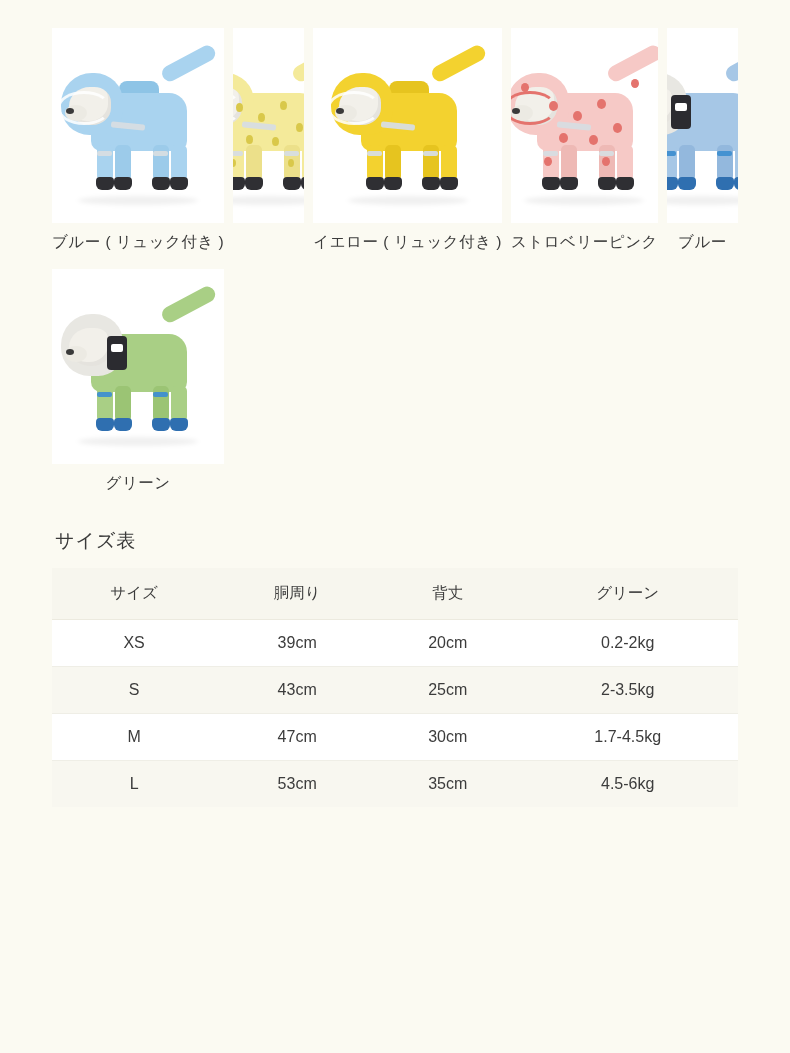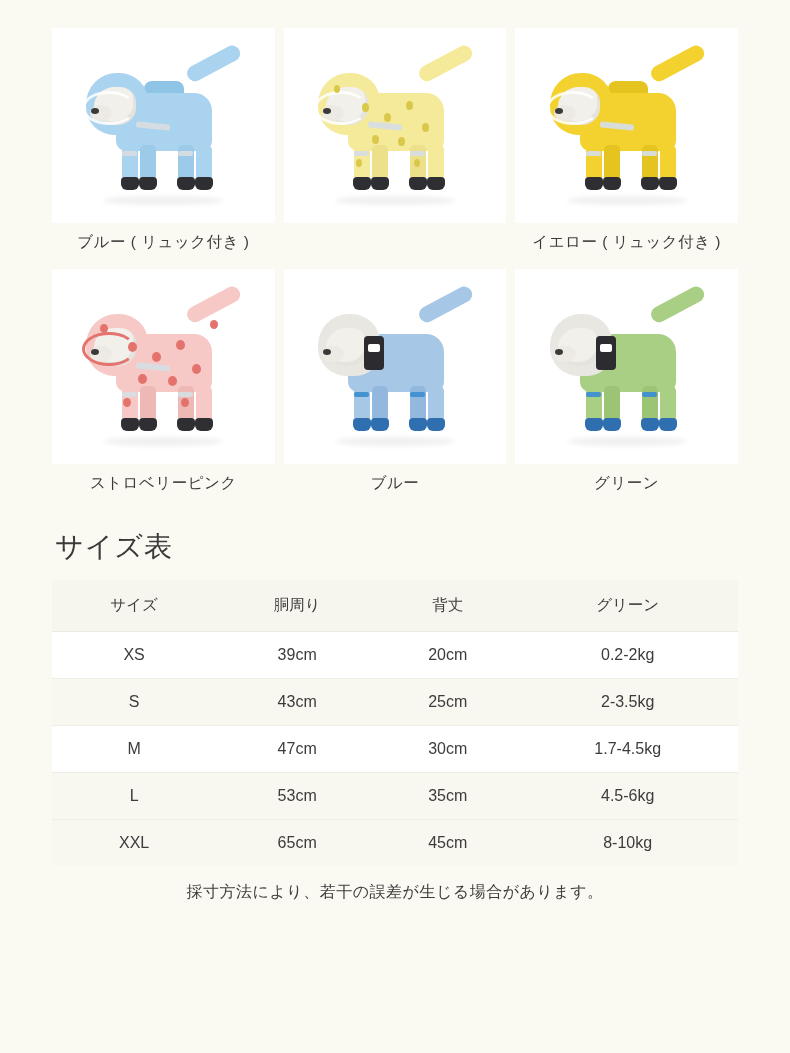--- a/index.html
+++ b/index.html
@@ -30,7 +30,7 @@
   }
   .grid {
     display: grid;
-    grid-template-columns: repeat(3, 1fr);
+    grid-template-columns: repeat(5, 1fr);
     column-gap: 9px;
     row-gap: 4px;
   }

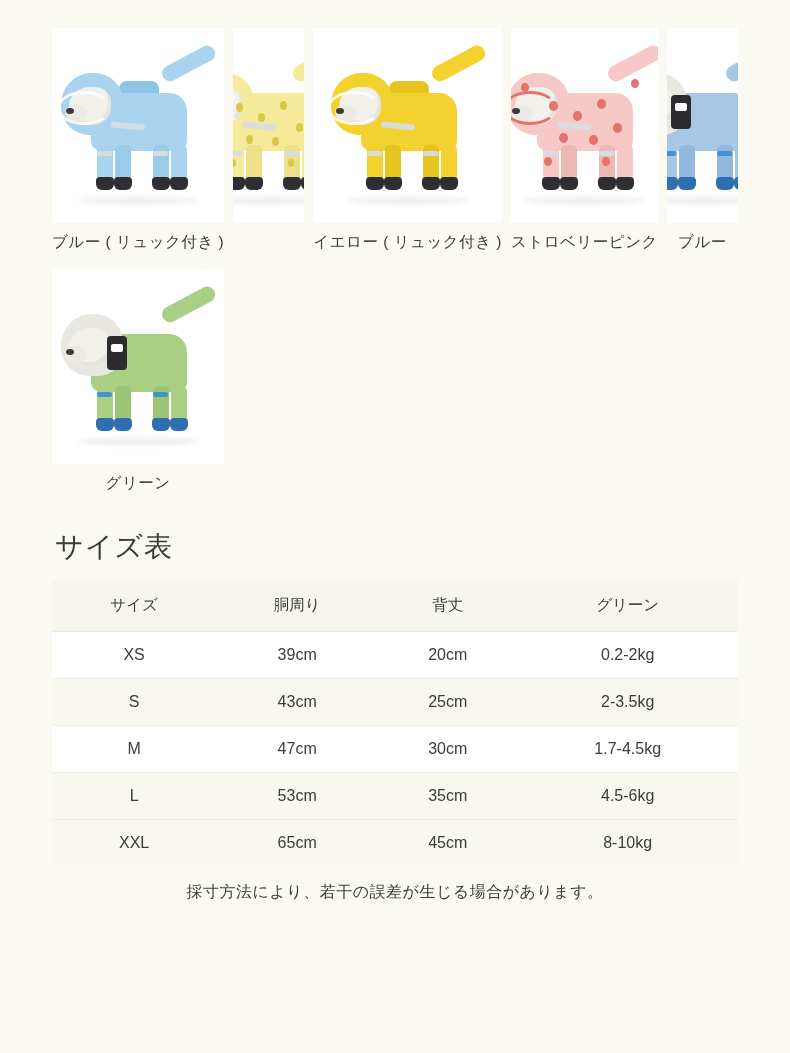--- a/index.html
+++ b/index.html
@@ -55,7 +55,7 @@
     white-space: nowrap;
   }
   .section-title {
-    font-size: 28px;
+    font-size: 19px;
     color: #3a3a3a;
     margin: 22px 0 14px 3px;
     letter-spacing: 1px;

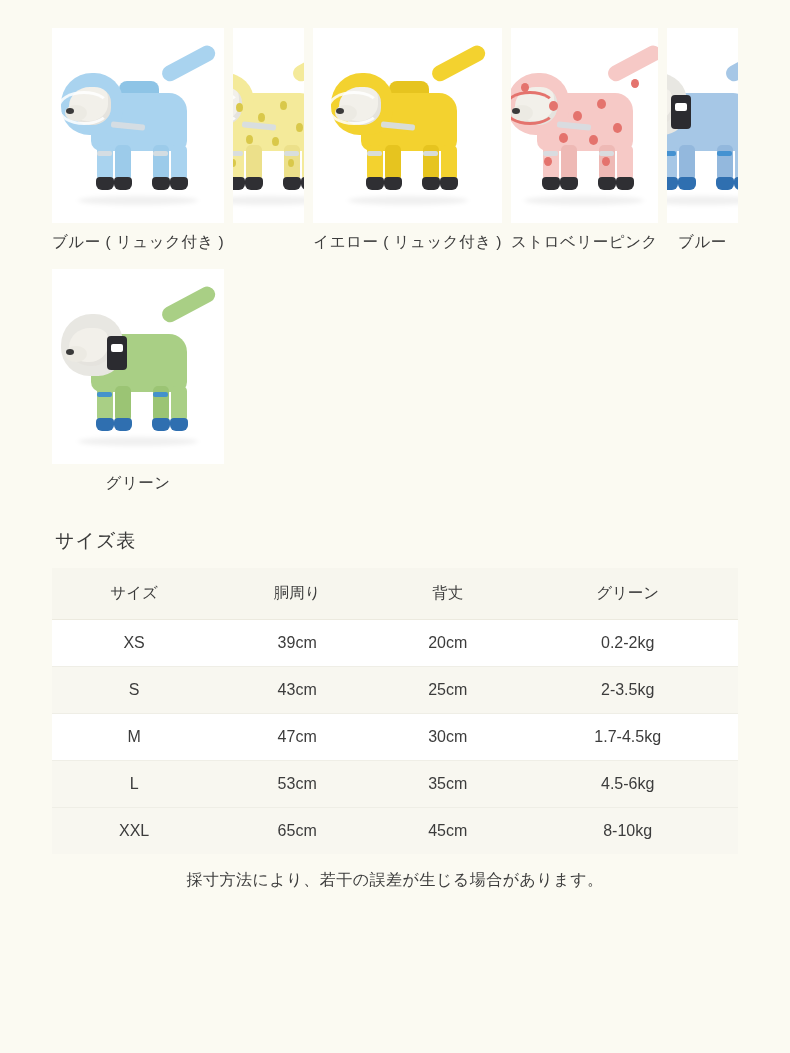--- a/index.html
+++ b/index.html
@@ -477,12 +477,6 @@
         <td>35cm</td>
         <td>4.5-6kg</td>
       </tr>
-      <tr class="alt">
-        <td>XXL</td>
-        <td>65cm</td>
-        <td>45cm</td>
-        <td>8-10kg</td>
-      </tr>
     </tbody>
   </table>
 

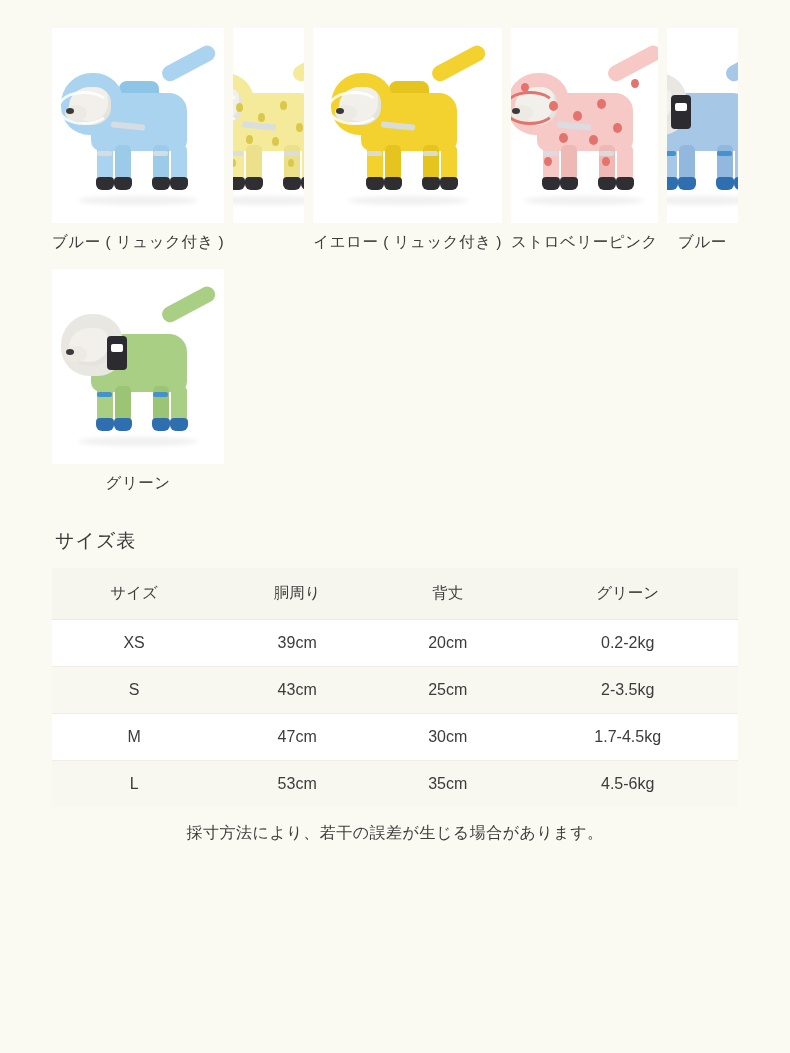--- a/index.html
+++ b/index.html
@@ -480,7 +480,6 @@
     </tbody>
   </table>
 
-  <div class="note">採寸方法により、若干の誤差が生じる場合があります。</div>
 
 </div>
 

